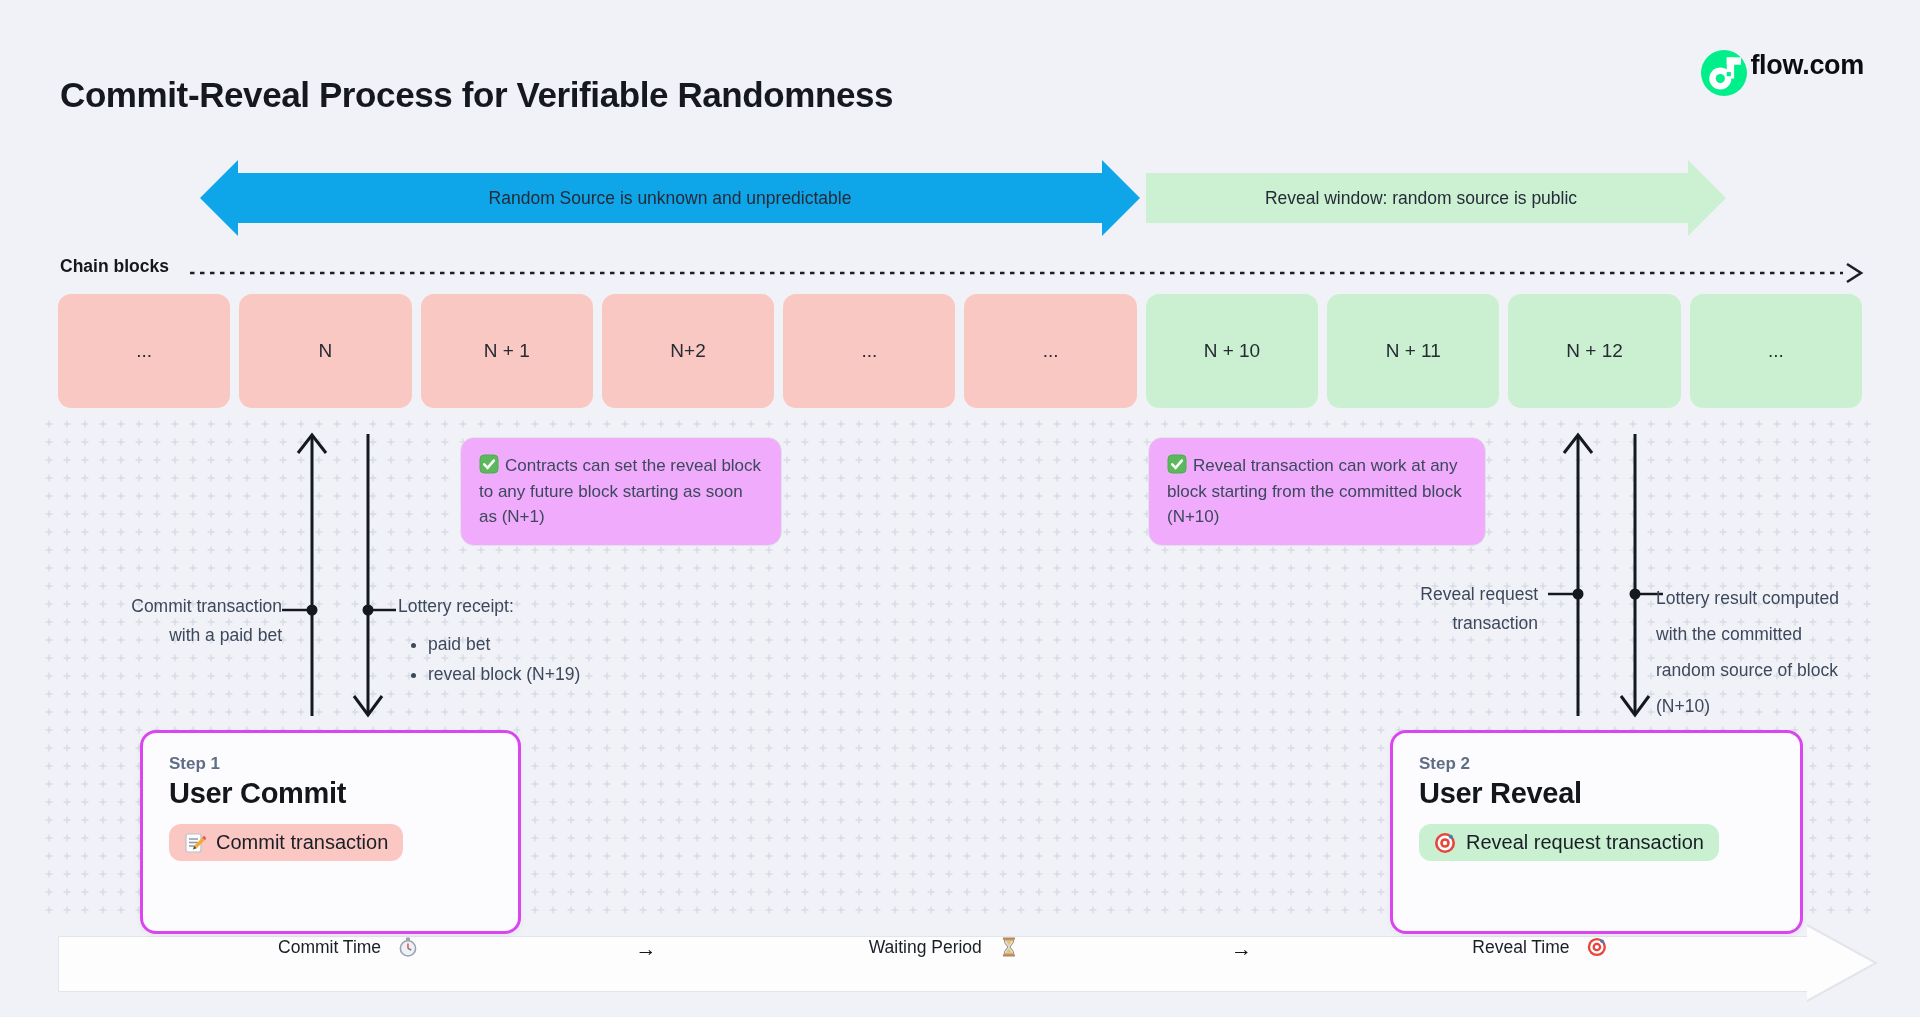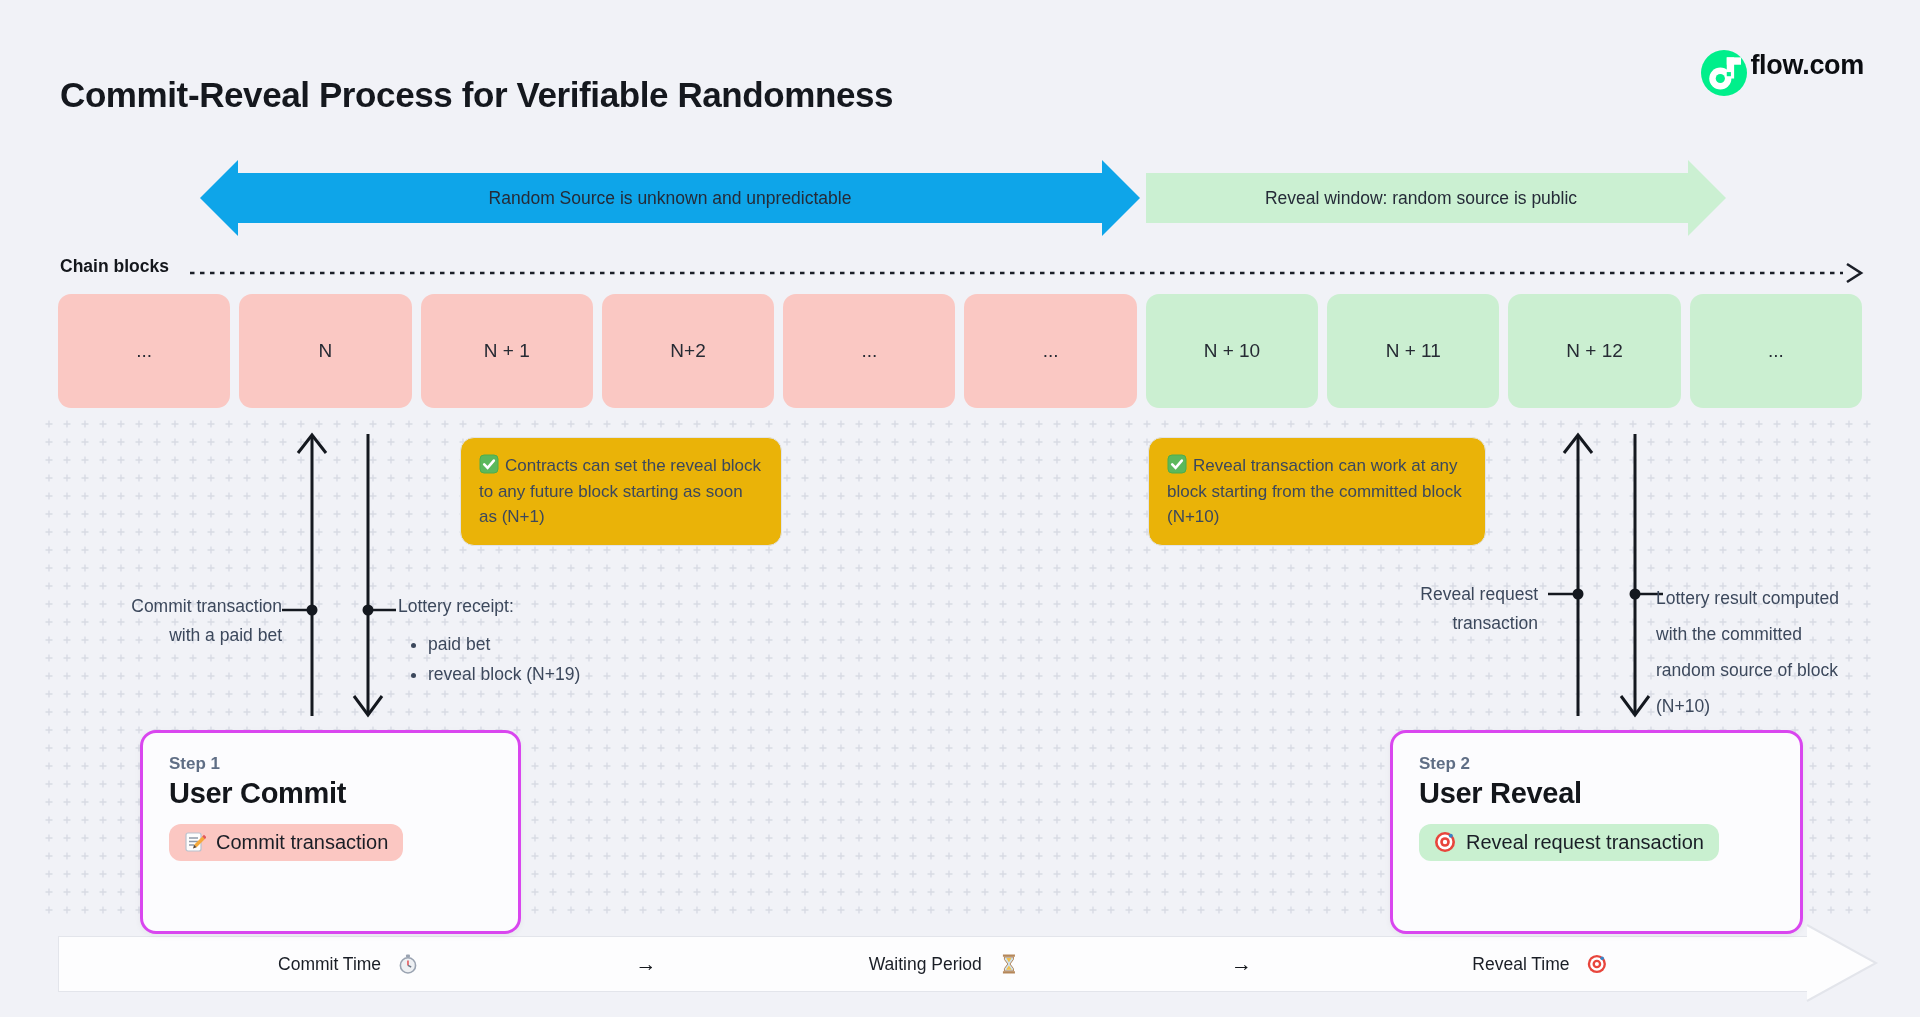--- a/index.html
+++ b/index.html
@@ -36,7 +36,7 @@
   .dotgrid{position:absolute;left:40px;top:415px;z-index:0;}
 
   
-  .note{position:absolute;z-index:2;width:284px;background:#eab308;border:1px solid #E0E3EA;
+  .note{position:absolute;z-index:2;width:284px;background:#f0abfc;border:1px solid #E0E3EA;
         border-radius:14px;padding:15px 18px;font-size:17px;line-height:1.5;color:#3C485C;}
   .note .check{vertical-align:-3px;margin-right:6px;}
   .note-commit{left:460px;top:437px;}

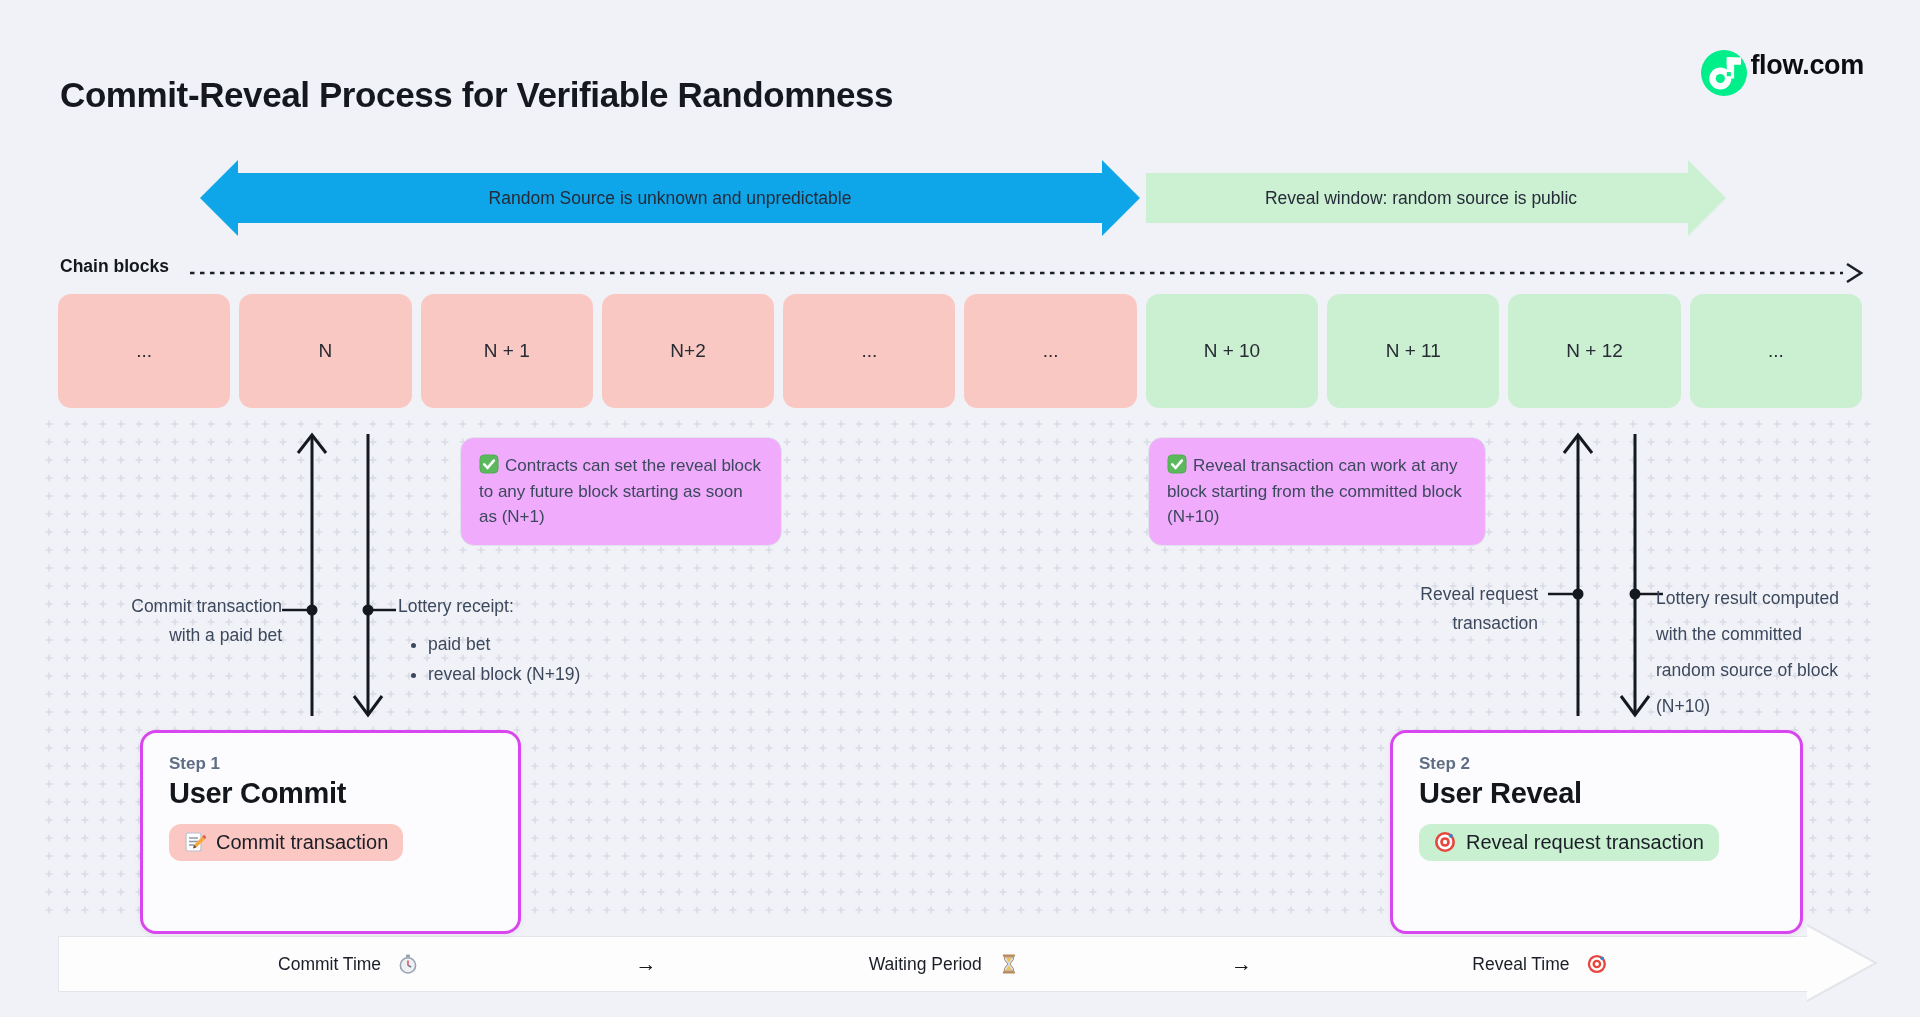--- a/index.html
+++ b/index.html
@@ -64,7 +64,7 @@
   .step-card-reveal{left:1390px;top:730px;width:355px;}
   .step-eyebrow{font-size:17px;font-weight:700;color:#5F6E85;}
   .step-title{font-size:29px;font-weight:800;color:#13161B;letter-spacing:-0.3px;margin:3px 0 14px 0;}
-  .step-pill{display:inline-flex;align-items:flex-start;gap:10px;border-radius:12px;padding:7px 15px;
+  .step-pill{display:inline-flex;align-items:flex-end;gap:10px;border-radius:12px;padding:7px 15px;
              font-size:20px;color:#1A1E26;border:none;font-family:inherit;cursor:pointer;}
   .pill-commit{background:#FBC7C2;}
   .pill-reveal{background:#C9F0D0;}

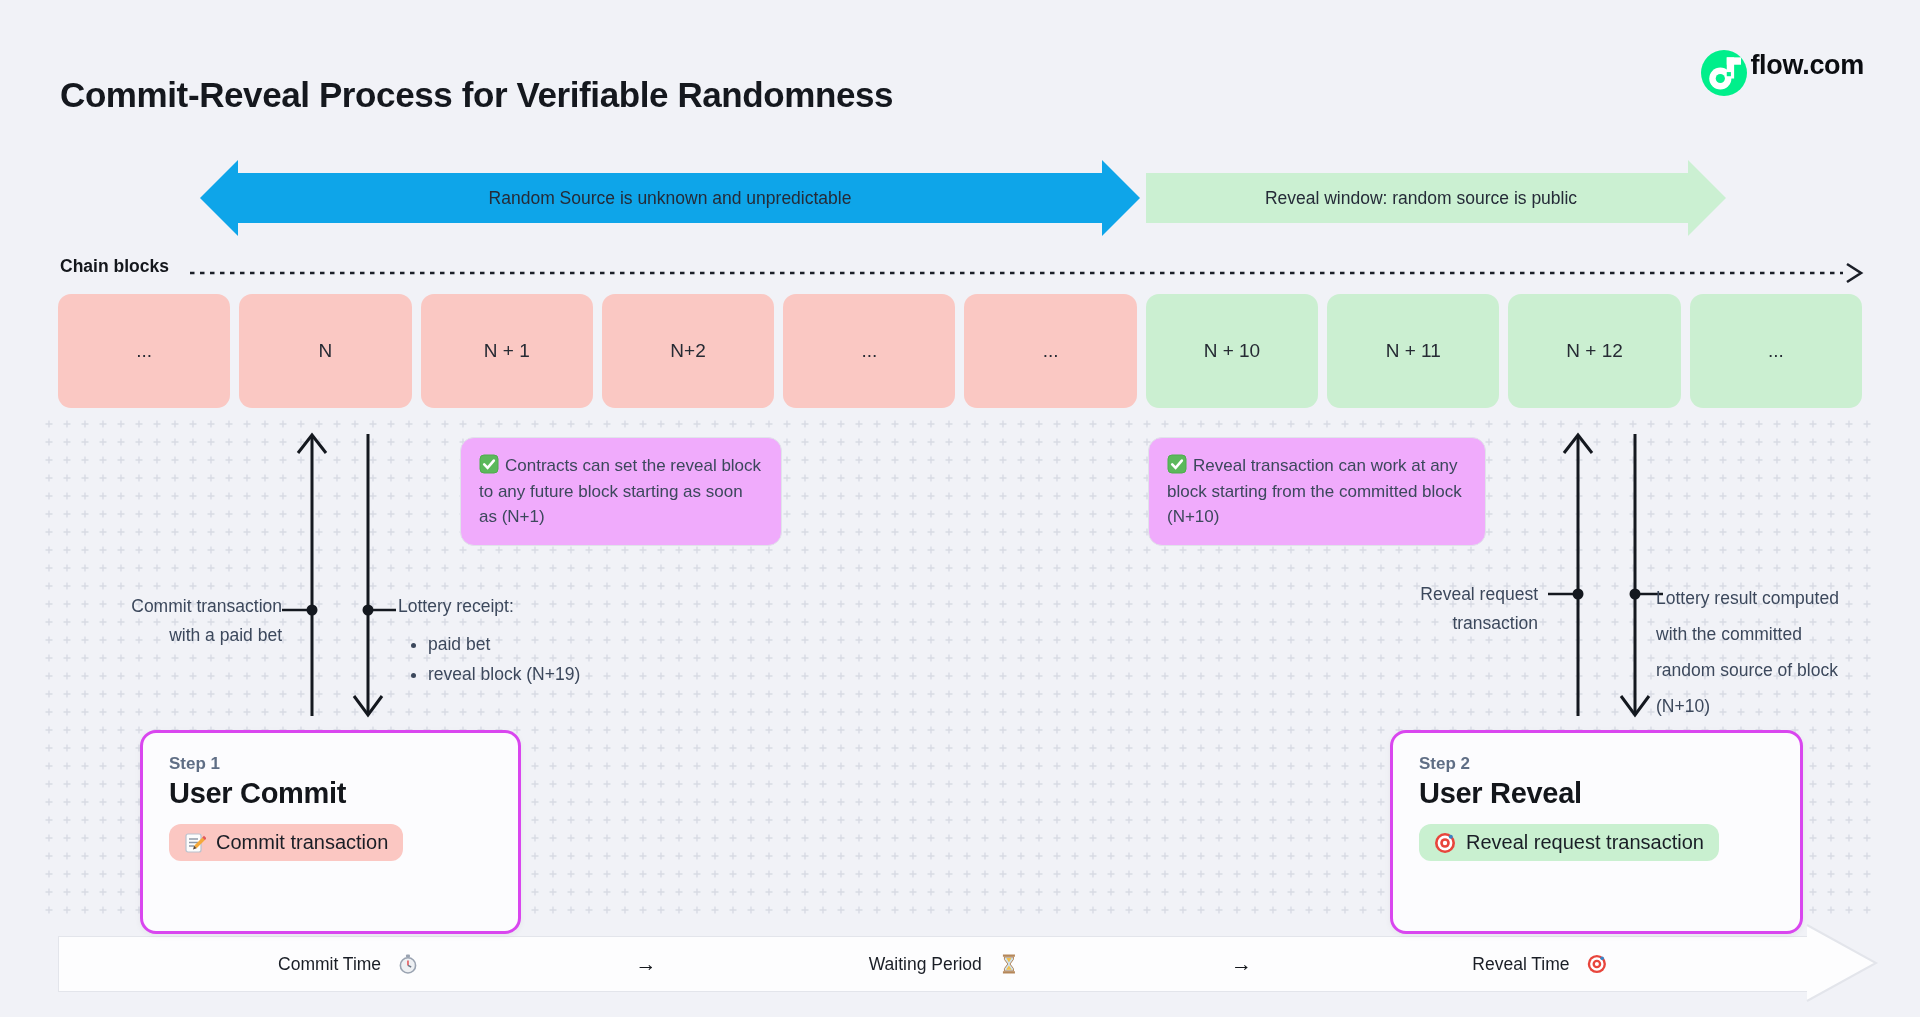--- a/index.html
+++ b/index.html
@@ -72,7 +72,7 @@
   
   .timeline{position:absolute;left:58px;top:936px;width:1752px;height:54px;background:#FDFDFE;
             border:1px solid #E3E5EB;border-right:none;z-index:1;}
-  .tl-item{position:absolute;top:0;height:100%;display:flex;align-items:center;gap:17px;
+  .tl-item{position:absolute;top:0;height:100%;display:flex;align-items:flex-start;gap:17px;
            transform:translateX(-50%);font-size:17.5px;color:#1A1E26;}
   .tl-arrow{font-size:21px;color:#14171C;}
   .tl-c1{left:16.5%;} .tl-a1{left:33.5%;} .tl-c2{left:50.5%;} .tl-a2{left:67.5%;} .tl-c3{left:84.5%;}

